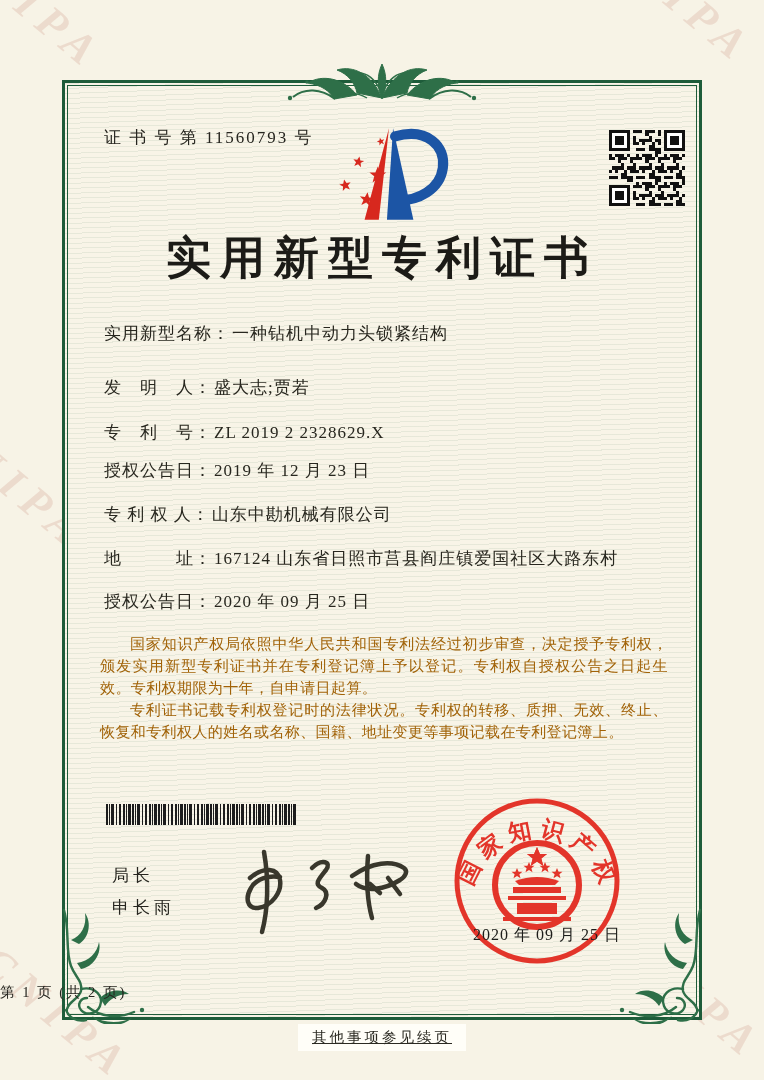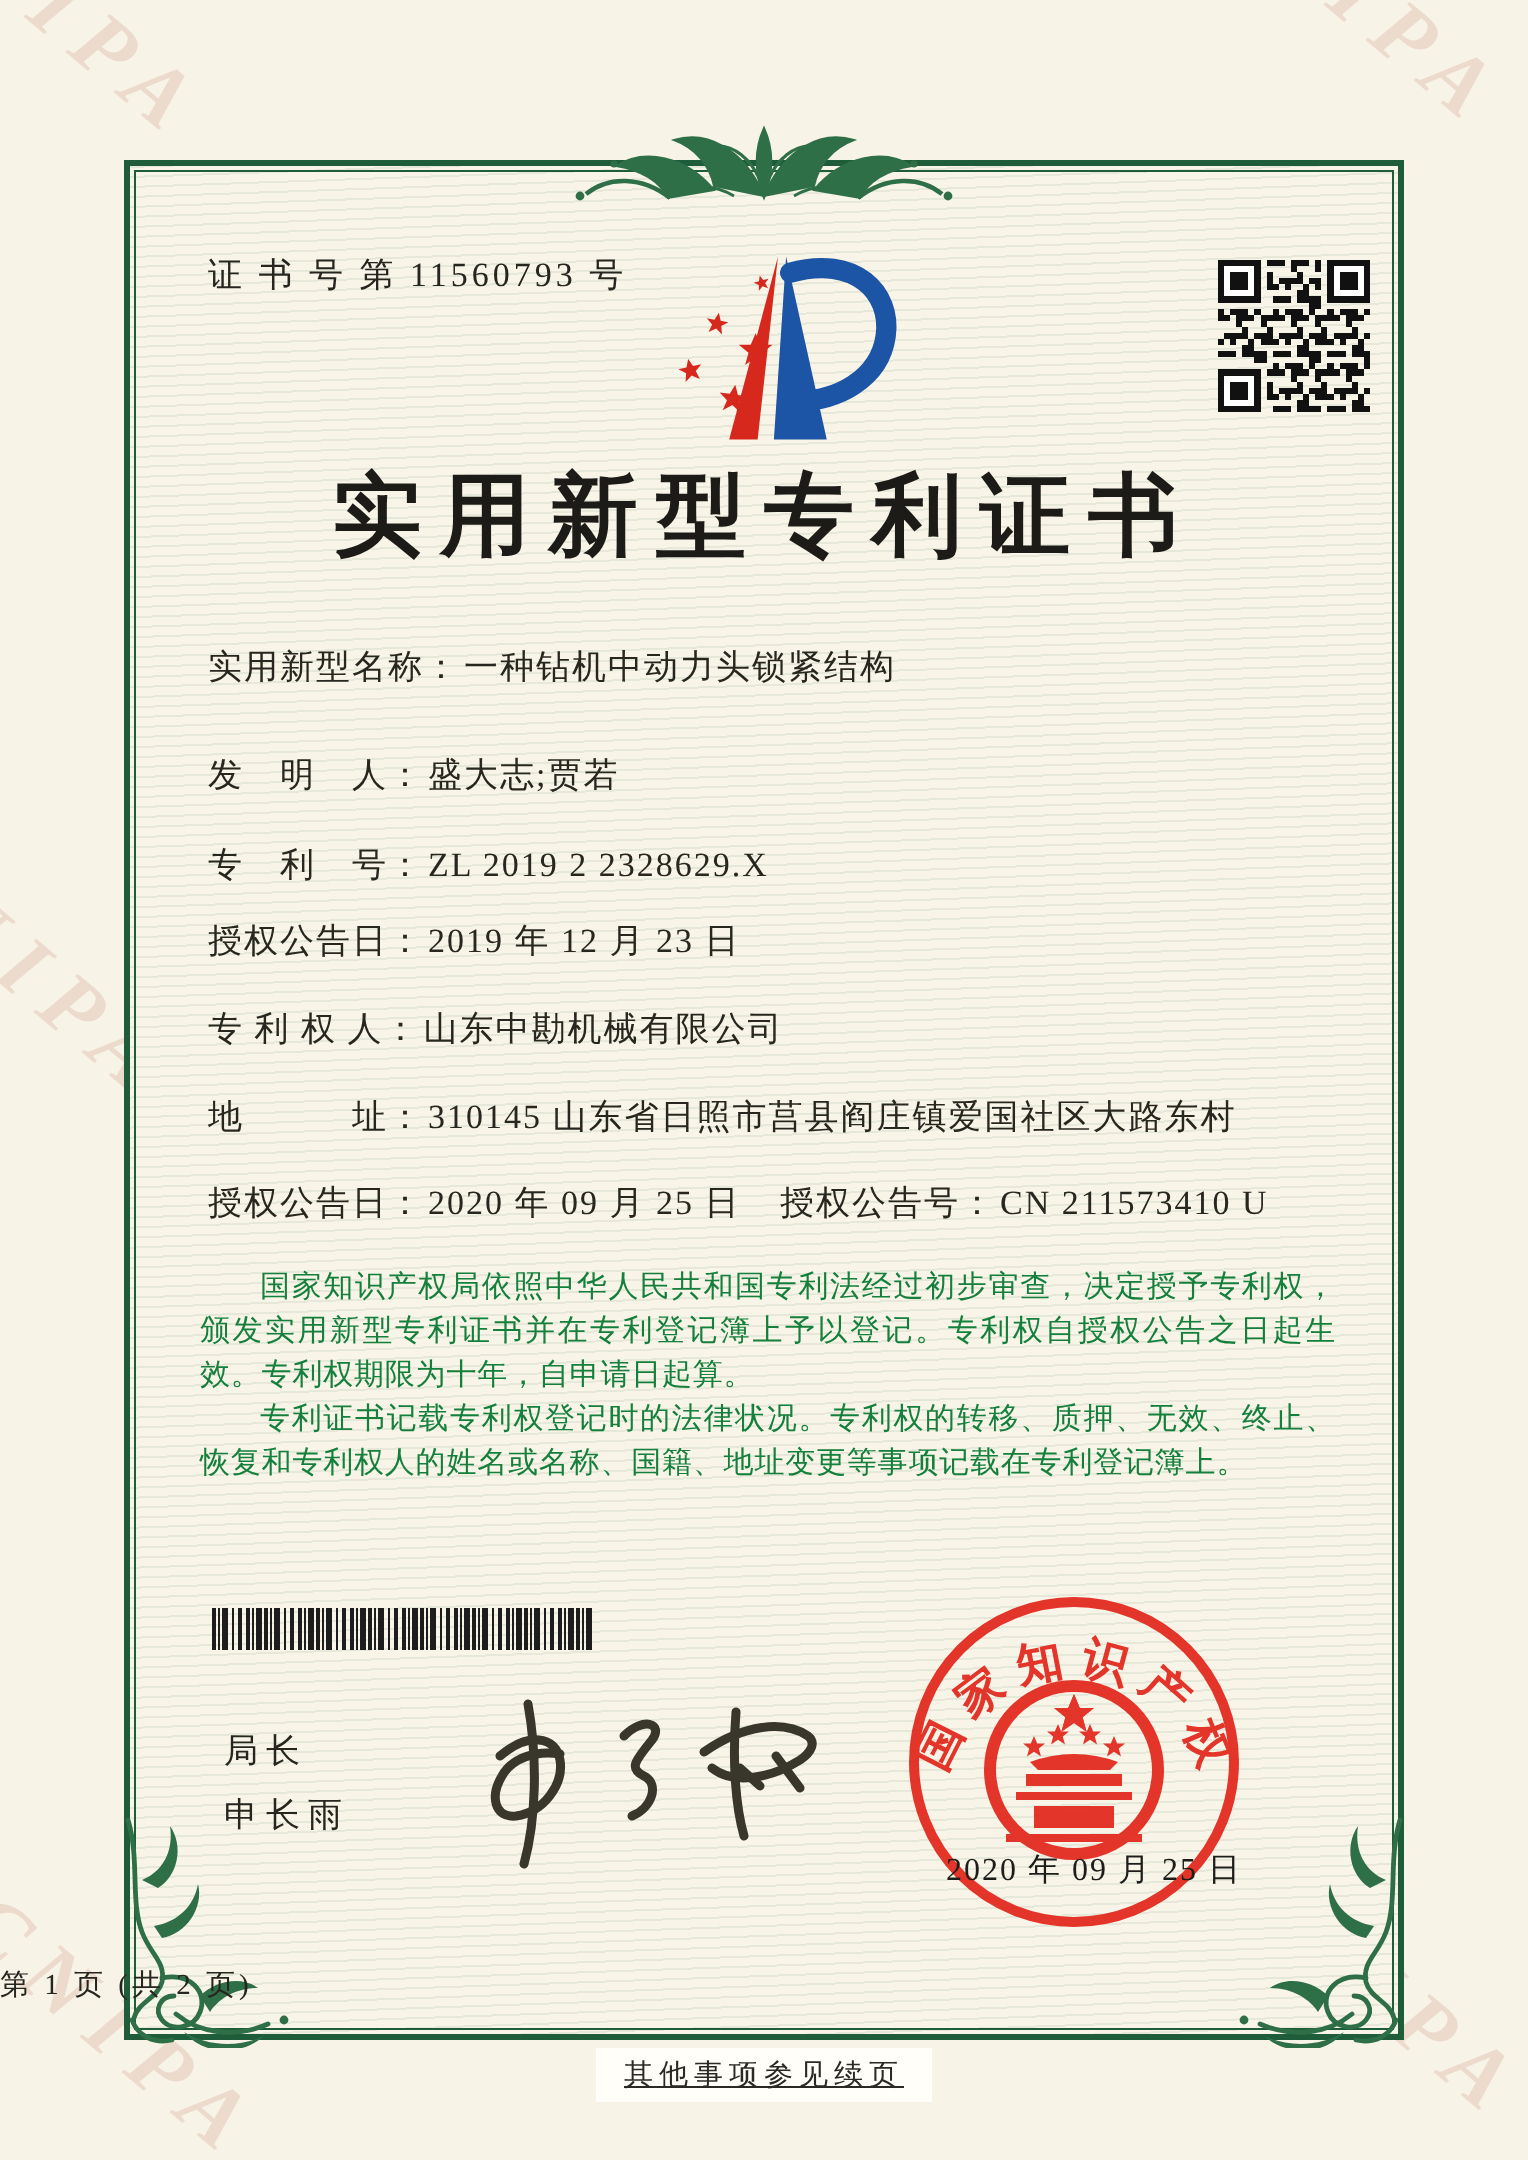--- a/index.html
+++ b/index.html
@@ -383,7 +383,7 @@
       <span class="lab">专 利 权 人：</span><span>山东中勘机械有限公司</span>
     </div>
     <div class="f-row" style="top:547px;">
-      <span class="lab">地　　　址：</span><span>310145 山东省日照市莒县阎庄镇爱国社区大路东村</span>
+      <span class="lab">地　　　址：</span><span>167124 山东省日照市莒县阎庄镇爱国社区大路东村</span>
     </div>
     <div class="f-row" style="top:590px;">
       <span class="lab">授权公告日：</span><span>2020 年 09 月 25 日</span>

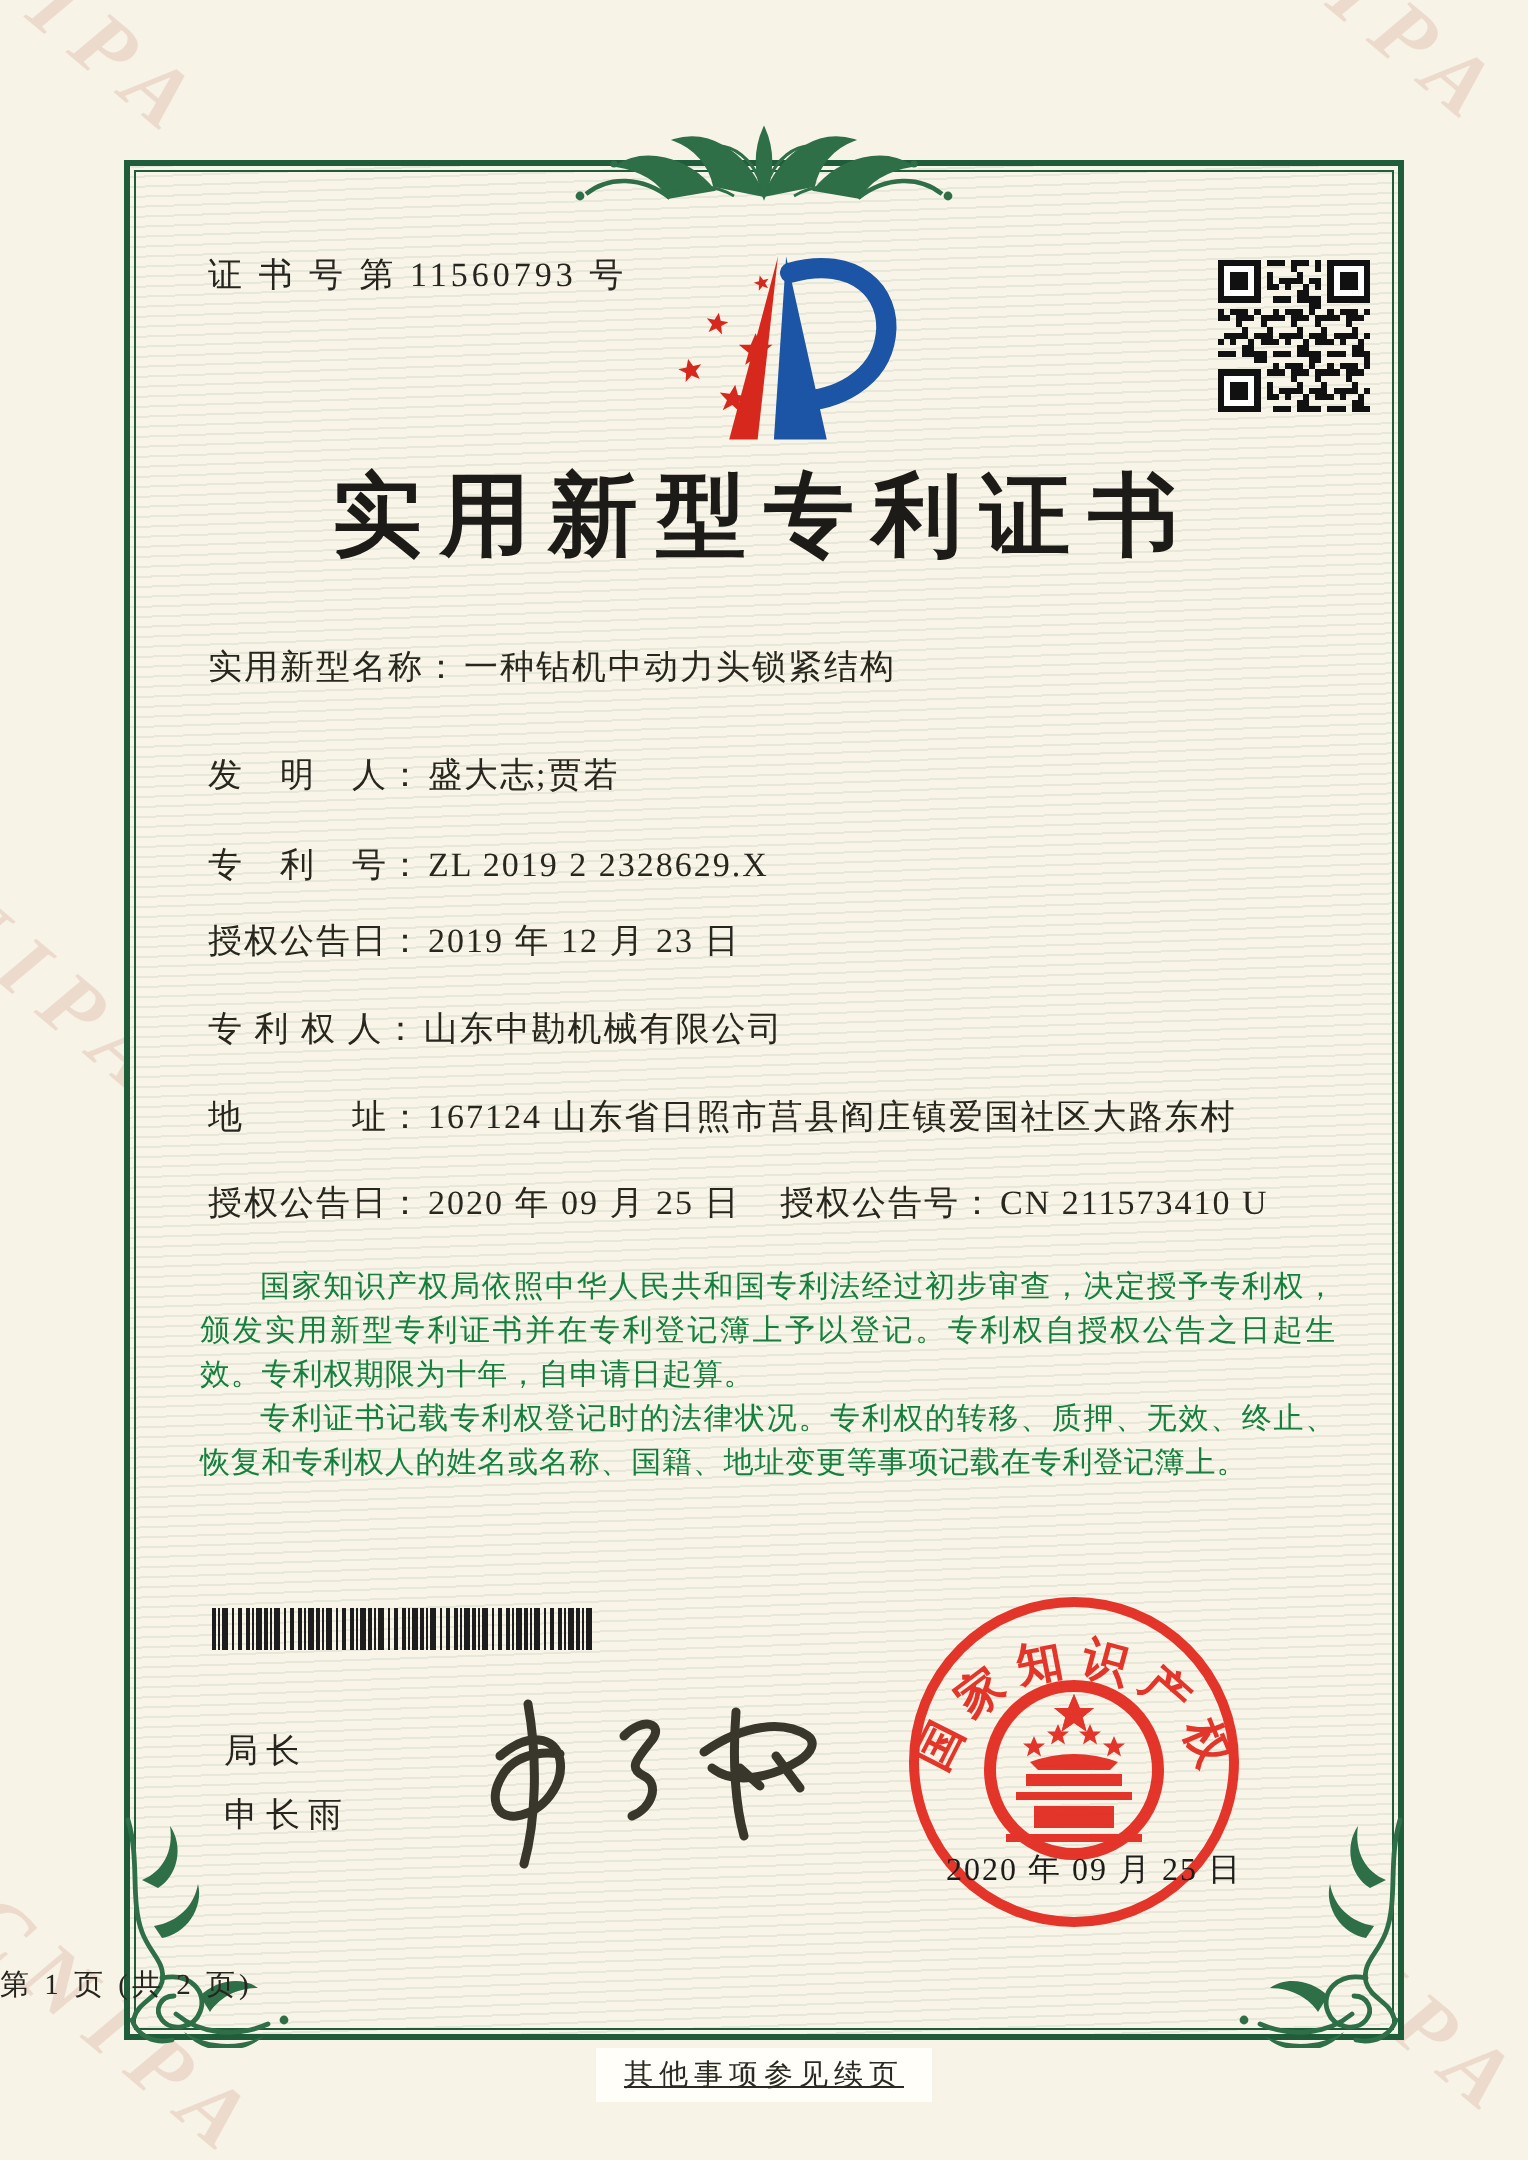--- a/index.html
+++ b/index.html
@@ -388,9 +388,6 @@
     <div class="f-row" style="top:590px;">
       <span class="lab">授权公告日：</span><span>2020 年 09 月 25 日</span>
     </div>
-    <div class="f-row" style="top:590px;left:390px;">
-      <span class="lab">授权公告号：</span><span>CN 211573410 U</span>
-    </div>
 
     <div class="paras">
       <p>国家知识产权局依照中华人民共和国专利法经过初步审查，决定授予专利权，颁发实用新型专利证书并在专利登记簿上予以登记。专利权自授权公告之日起生效。专利权期限为十年，自申请日起算。</p>

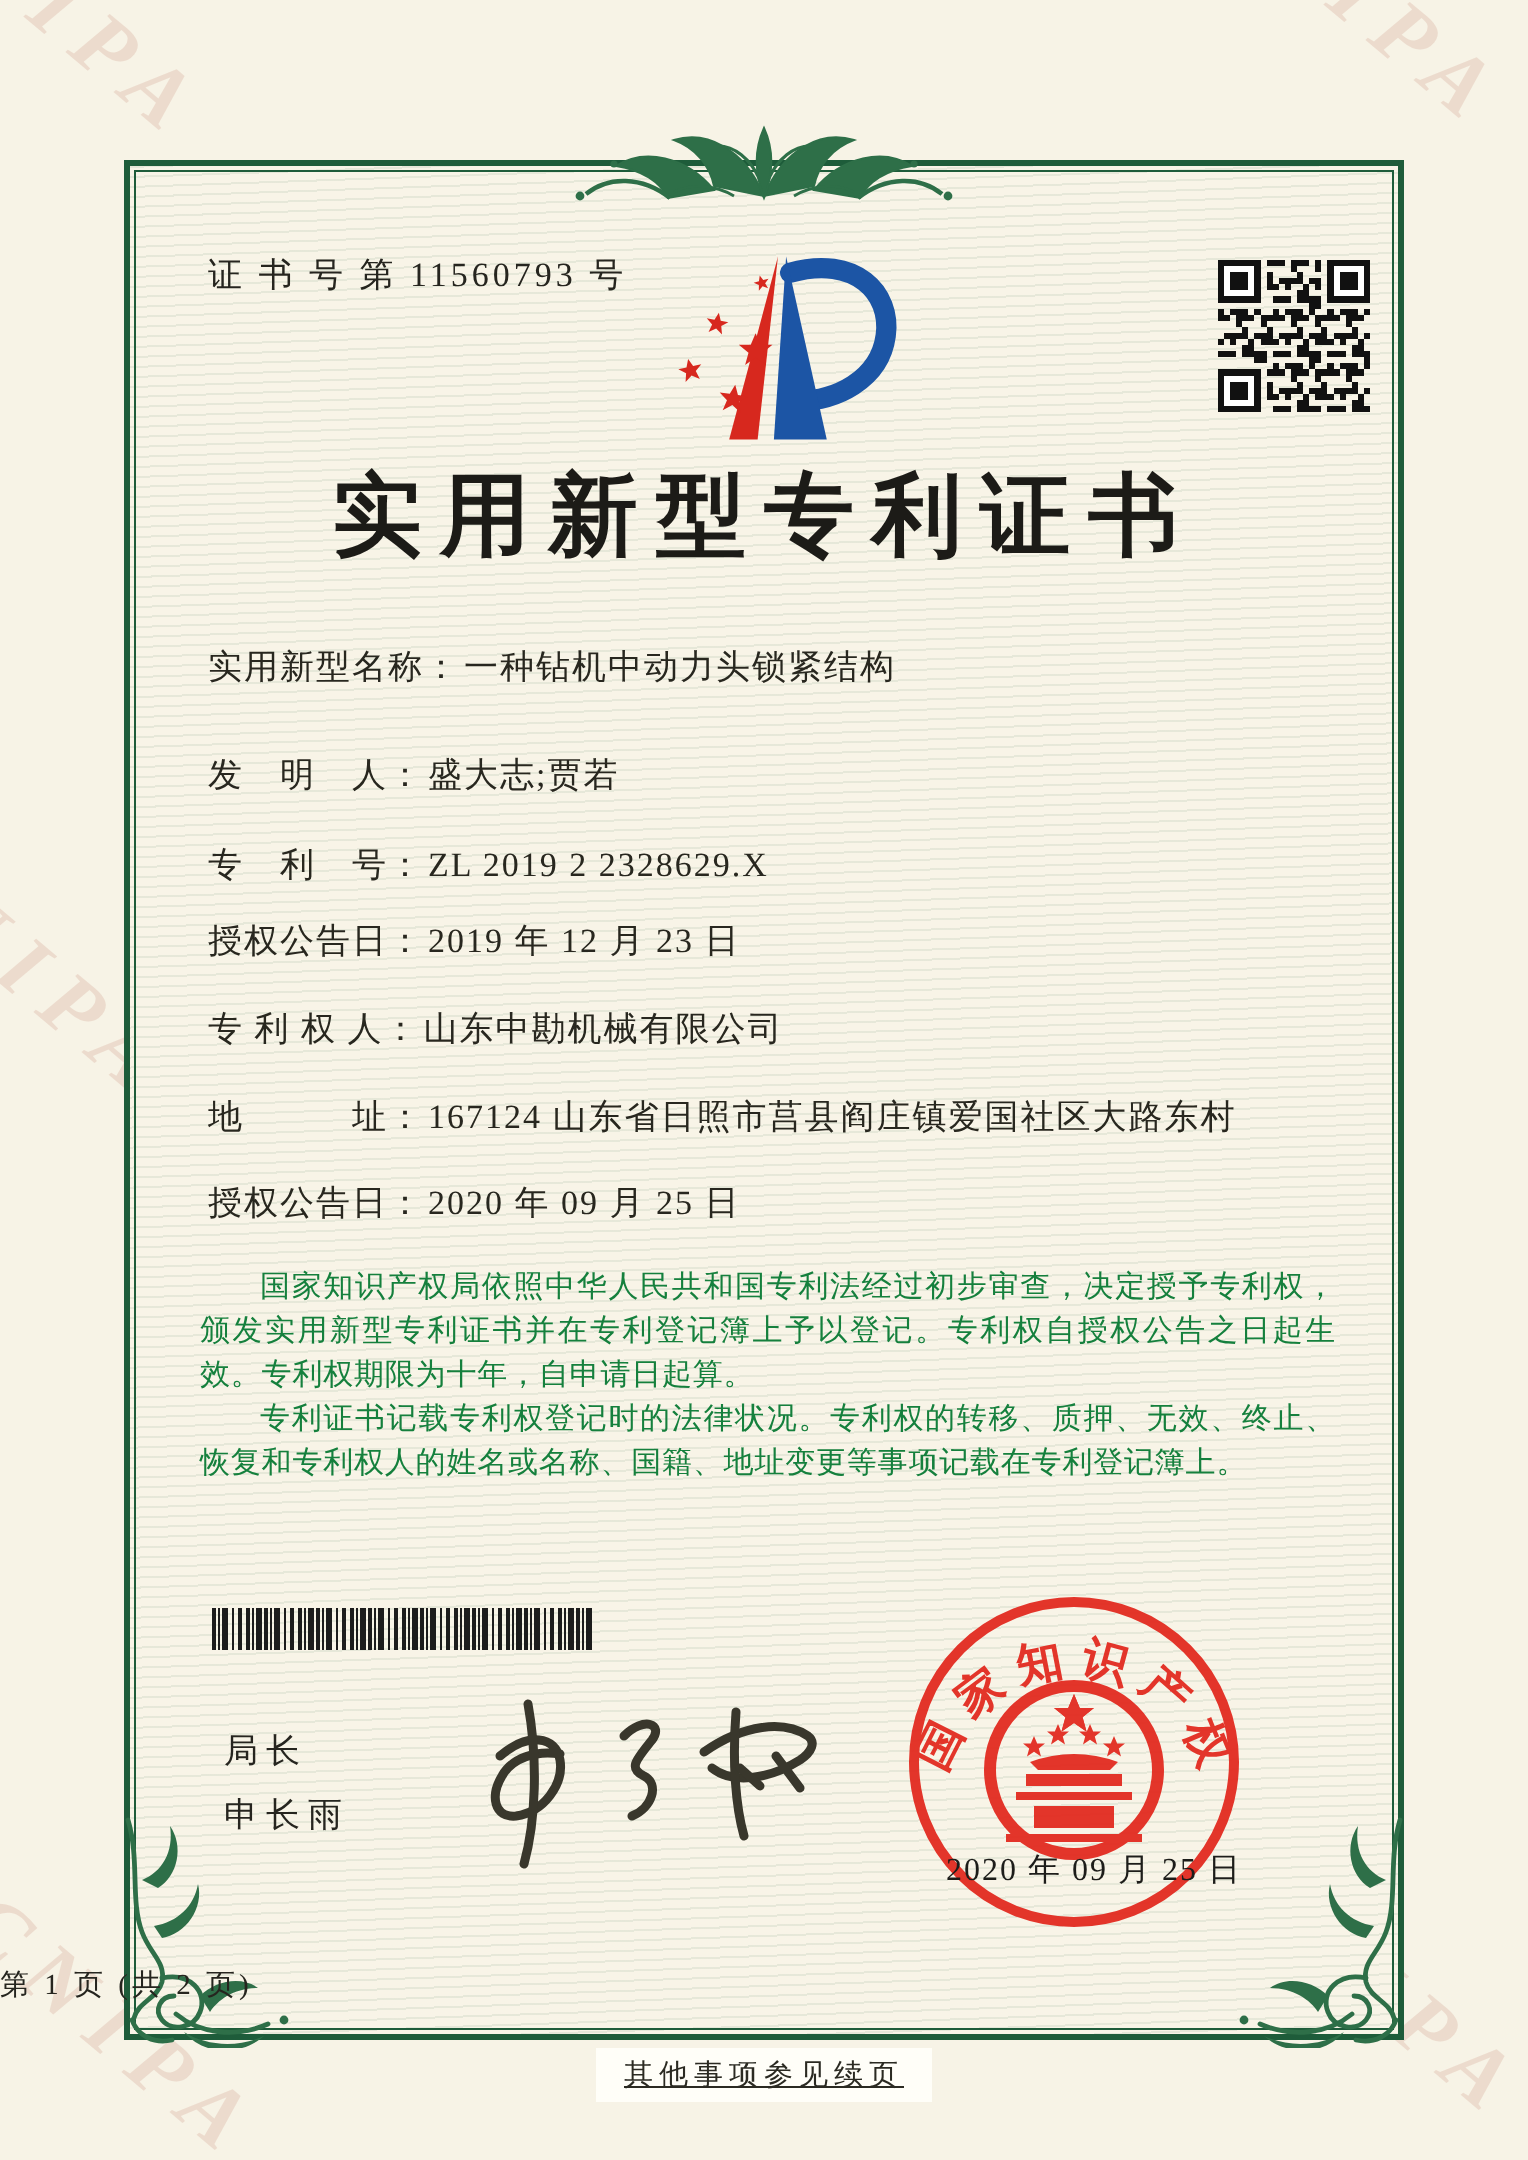--- a/index.html
+++ b/index.html
@@ -35,7 +35,7 @@
          font-size:45px;font-weight:bold;letter-spacing:9px;color:#1c1b17;}
   .f-row{position:absolute;left:104px;font-size:17px;letter-spacing:1px;white-space:nowrap;color:#28271f;}
   .f-row .lab{margin-right:2px;}
-  .paras{position:absolute;left:100px;top:633px;width:568px;color:#15803d;}
+  .paras{position:absolute;left:100px;top:633px;width:568px;color:#a16207;}
   .paras p{margin:0;font-size:15px;line-height:22px;text-indent:2em;letter-spacing:0.4px;text-align:justify;}
   .barcode{position:absolute;left:106px;top:804px;width:194px;height:21px;}
   .signer-title{position:absolute;left:112px;top:864px;font-size:17px;letter-spacing:4px;}

